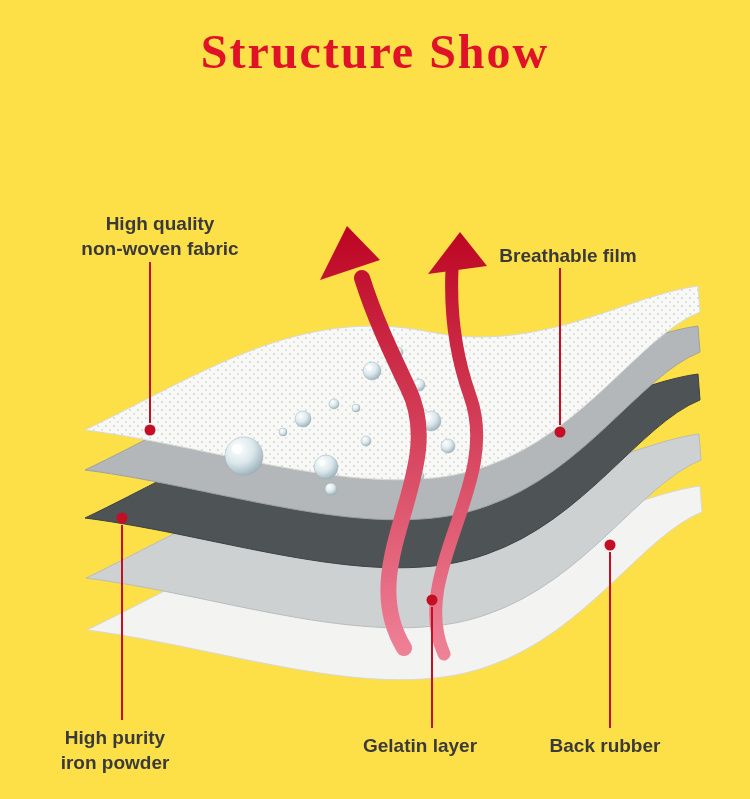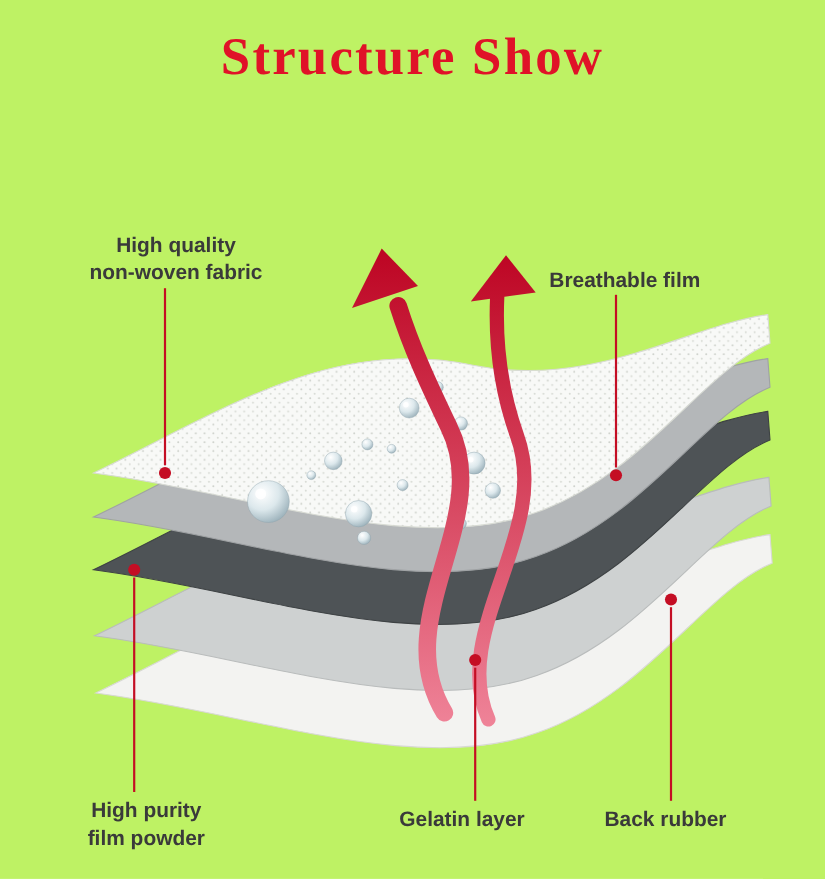--- a/index.html
+++ b/index.html
@@ -39,7 +39,7 @@
 </head>
 <body>
 
-<div class="page" style="background-color: #bef264;">
+<div class="page" style="background-color: #fde047;">
 
   <h1 class="title" style="color: rgb(224, 18, 40);">Structure Show</h1>
 

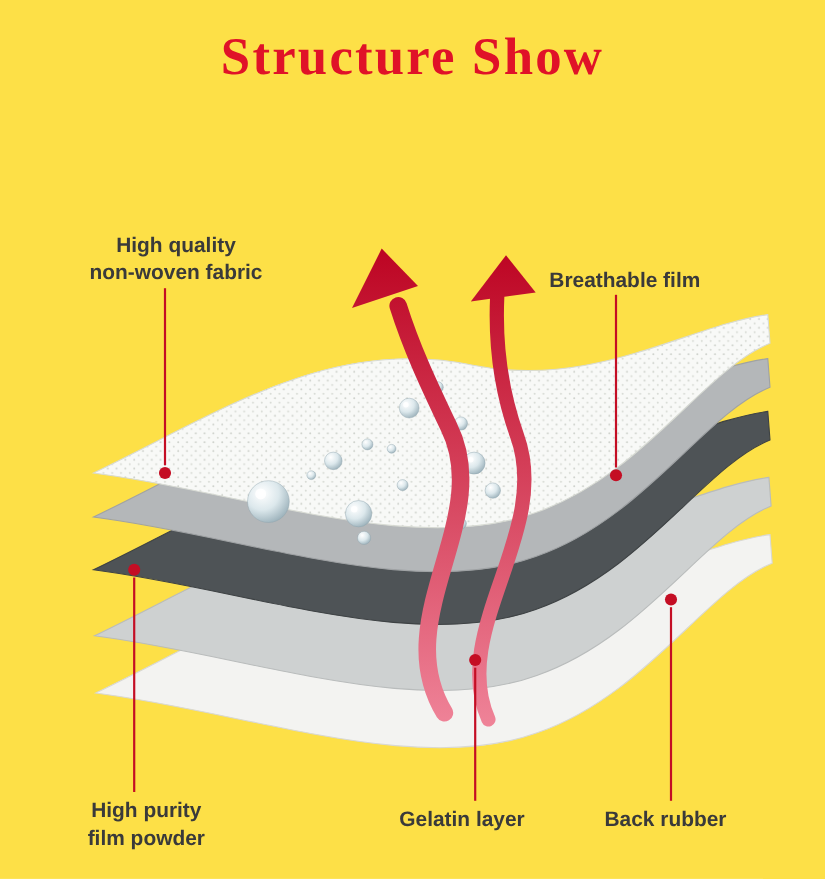--- a/index.html
+++ b/index.html
@@ -32,7 +32,7 @@
   .label span{display:block;}
   .lbl-fabric{left:55px;top:212px;width:210px;}
   .lbl-film{left:468px;top:244px;width:200px;}
-  .lbl-iron{left:43px;top:726px;width:180px;}
+  .lbl-iron{left:25px;top:726px;width:180px;}
   .lbl-gelatin{left:330px;top:734px;width:180px;}
   .lbl-rubber{left:515px;top:734px;width:180px;}
 </style>

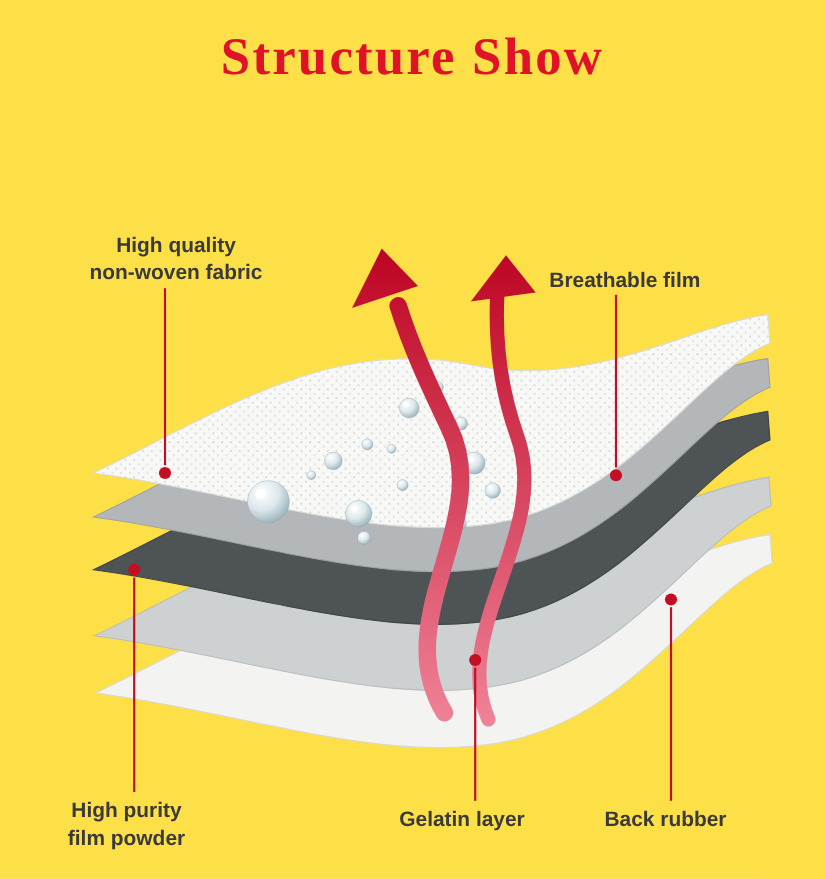--- a/index.html
+++ b/index.html
@@ -139,7 +139,7 @@
 
   <div class="label lbl-iron">
     <span>High purity</span>
-    <span>film powder</span>
+    <span>iron powder</span>
   </div>
 
   <div class="label lbl-rubber">

